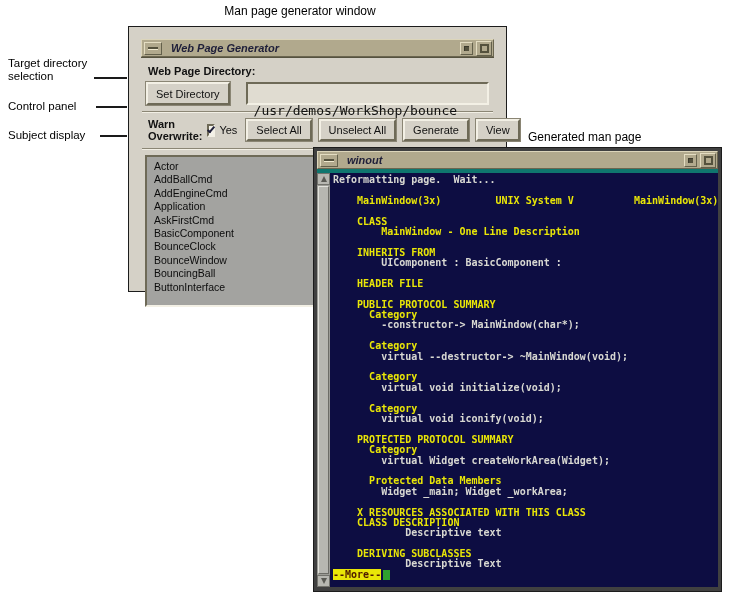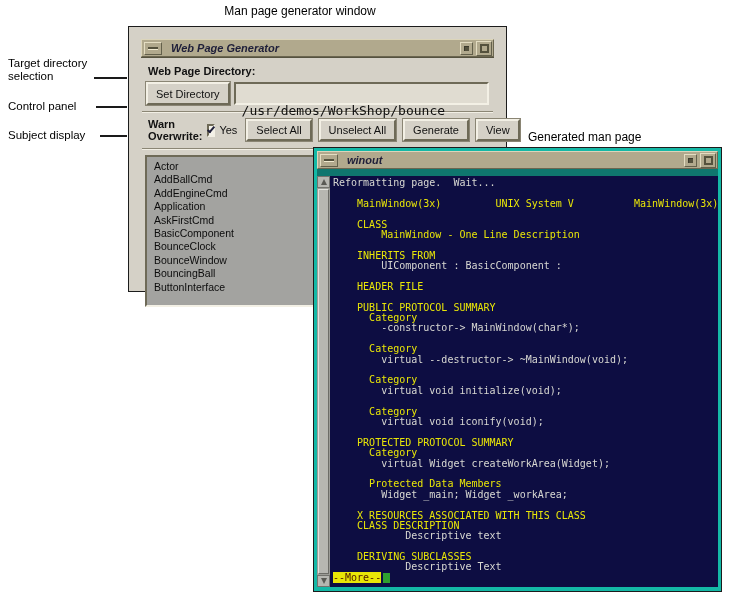--- a/index.html
+++ b/index.html
@@ -42,7 +42,7 @@
   .gen-window { left:128px; top:26px; width:379px; height:266px; }
   .gen-content { border-top:1px solid #55523f; padding:5px 5px 0 5px; }
   .dir-label { font-size:11px; font-weight:bold; color:#111; margin:2px 0 5px 2px; }
-  .dir-row { display:flex; gap:4px; align-items:stretch; height:23px; }
+  .dir-row { display:flex; gap:16px; align-items:stretch; height:23px; }
   .btn { font-size:11px; color:#111; padding:0 8px; display:flex; align-items:center;
          box-shadow:0 0 0 1px #8a8574; cursor:default; white-space:nowrap; }
   .dir-field-wrap { flex:1; background:#e0dcd1; display:flex; align-items:center; }

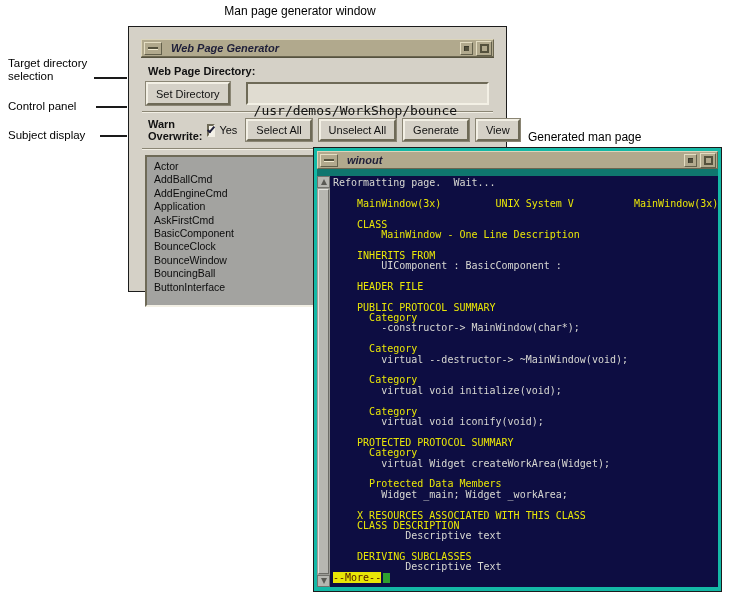--- a/index.html
+++ b/index.html
@@ -71,7 +71,7 @@
   .vs-thumb { flex:1; margin:1px; background:#c7c2b5; border:1px solid; border-color:#eee9da #76715e #76715e #eee9da; }
 
   
-  .win-window { left:313px; top:147px; width:409px; height:445px; padding:3px; background:#14b8a6; }
+  .win-window { left:313px; top:147px; width:409px; height:445px; padding:3px; background:#404040; }
   .win-body { display:flex; border-top:7px solid #0f766e; height:calc(100% - 19px); }
   .term-scroll { width:13px; background:#9c9c96; display:flex; flex-direction:column; }
   .ts-arrow { height:12px; background:#b7b7b1; border:1px solid #73736d; display:flex;

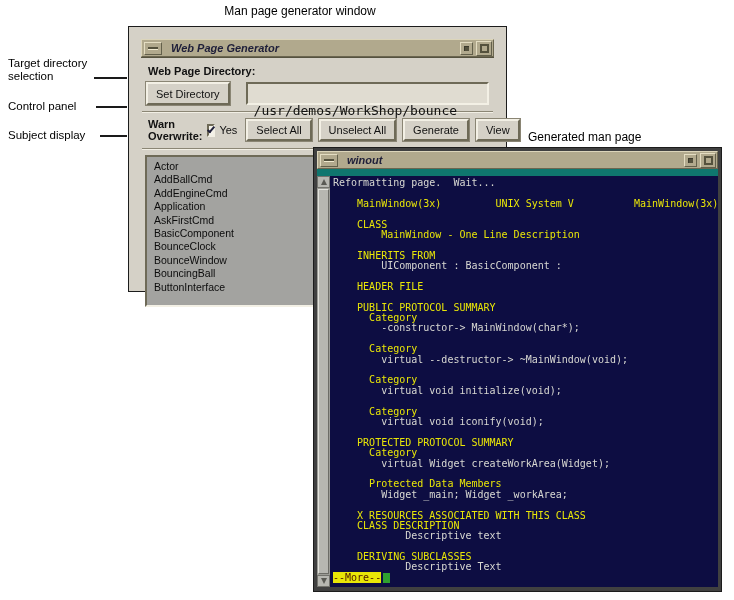--- a/index.html
+++ b/index.html
@@ -72,7 +72,7 @@
 
   
   .win-window { left:313px; top:147px; width:409px; height:445px; padding:3px; background:#404040; }
-  .win-body { display:flex; border-top:7px solid #0f766e; height:calc(100% - 19px); }
+  .win-body { display:flex; border-top:4px solid #0f766e; height:calc(100% - 19px);font-weight:bold; }
   .term-scroll { width:13px; background:#9c9c96; display:flex; flex-direction:column; }
   .ts-arrow { height:12px; background:#b7b7b1; border:1px solid #73736d; display:flex;
               align-items:center; justify-content:center; }

